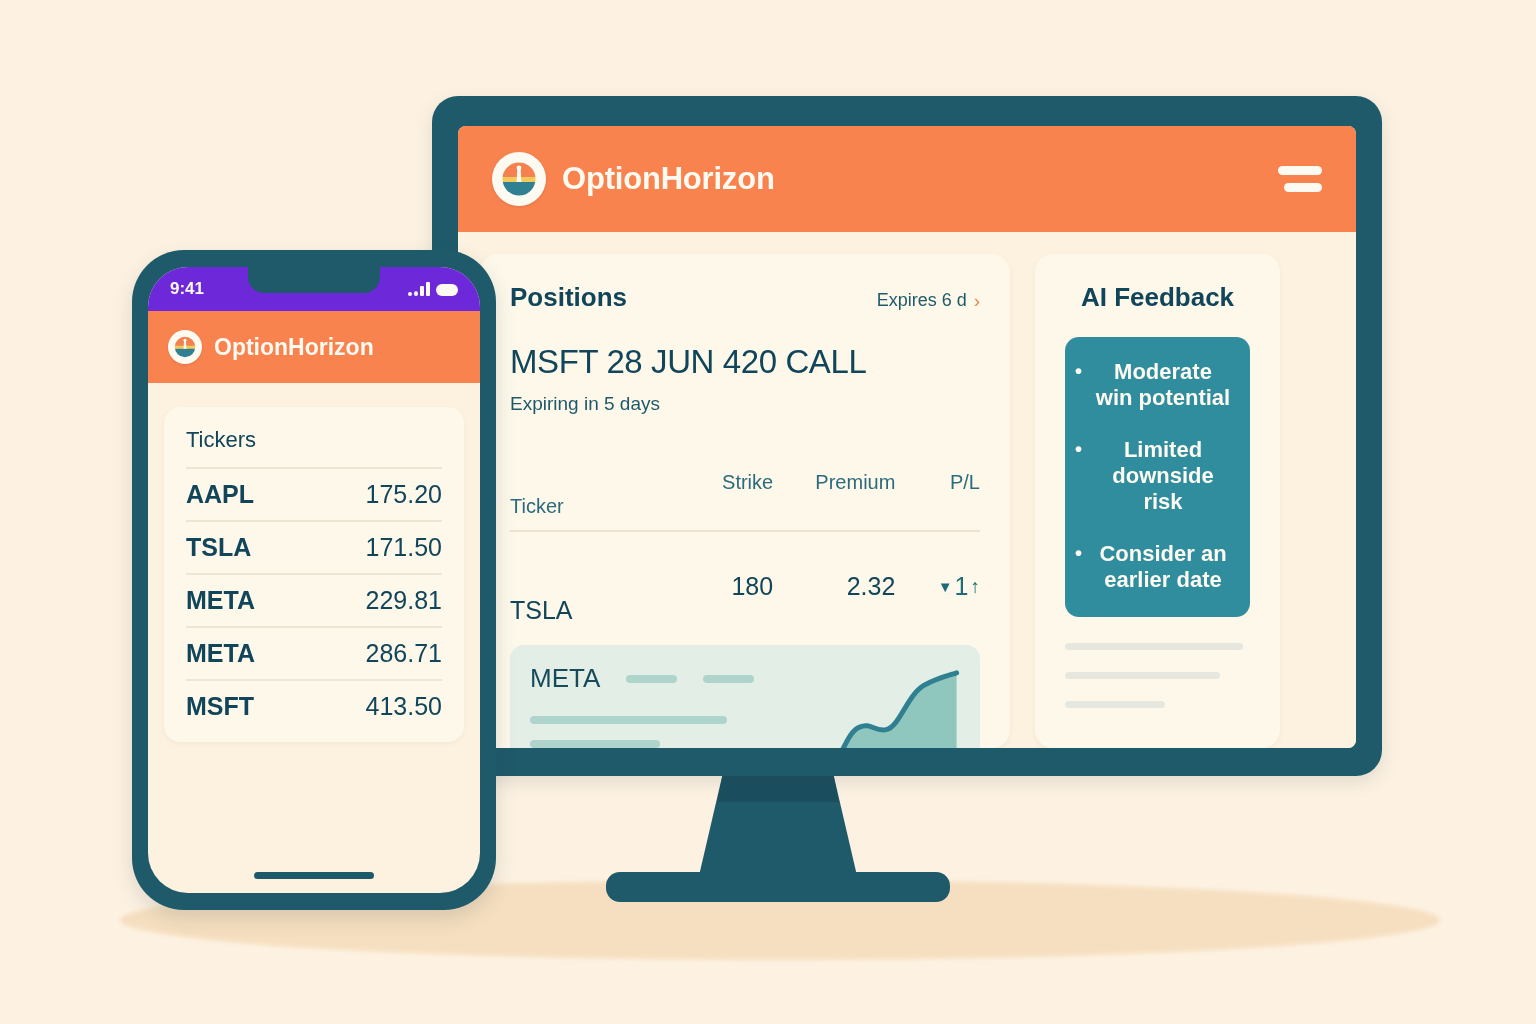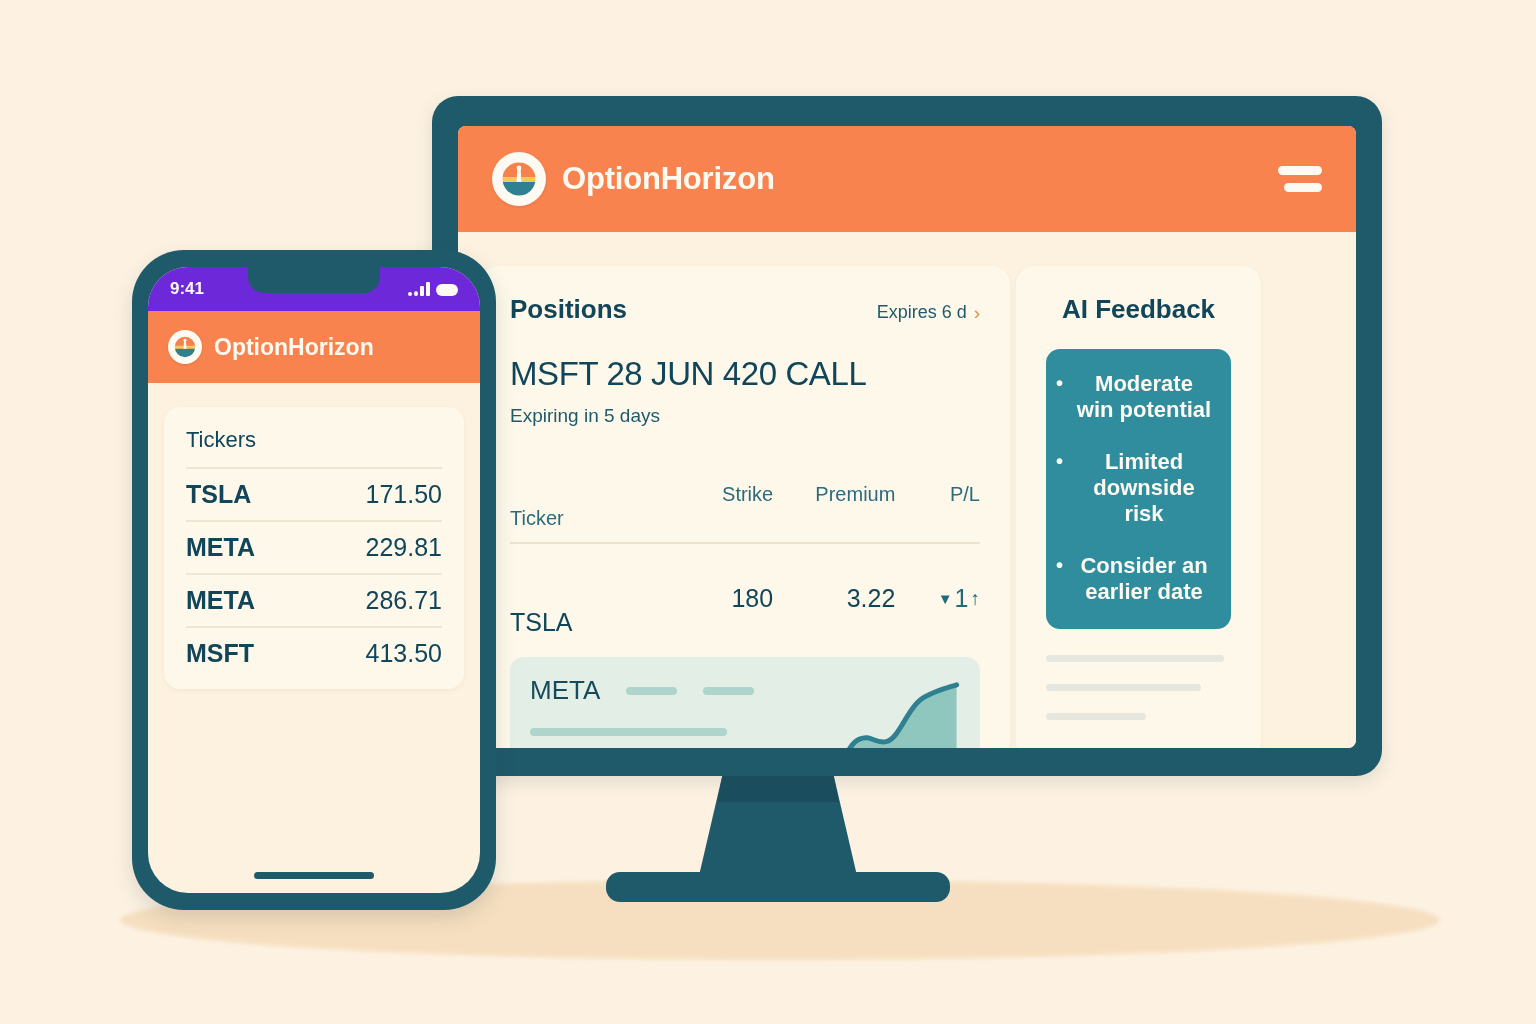--- a/index.html
+++ b/index.html
@@ -103,10 +103,10 @@
   
   #desk-body {
     position: absolute;
-    left: 0; top: 118px;
+    left: 0; top: 106px;
     width: 898px; height: 516px;
     display: flex;
-    gap: 6px;
+    gap: 25px;
     padding: 22px 18px 0 22px;
     background: #fdf1df;
   }

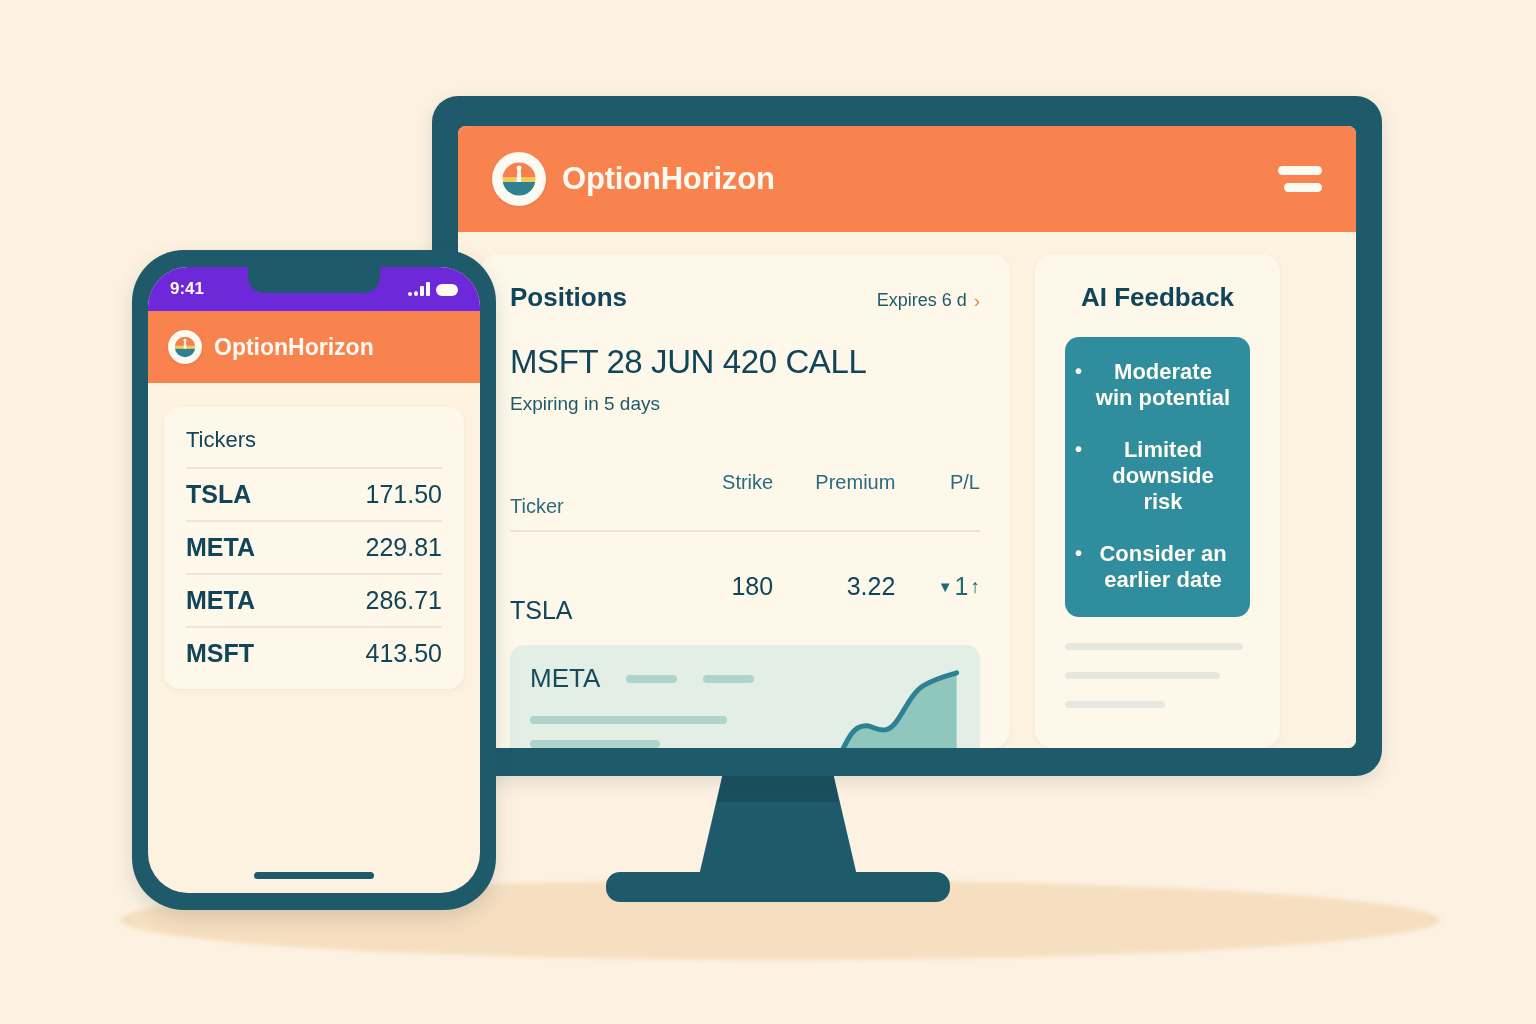--- a/index.html
+++ b/index.html
@@ -451,6 +451,10 @@
         <div id="tickers-title">Tickers</div>
 
         <div class="ticker-row">
+          <span class="ticker-sym">AAPL</span>
+          <span class="ticker-price">175.20</span>
+        </div>
+        <div class="ticker-row">
           <span class="ticker-sym">TSLA</span>
           <span class="ticker-price">171.50</span>
         </div>

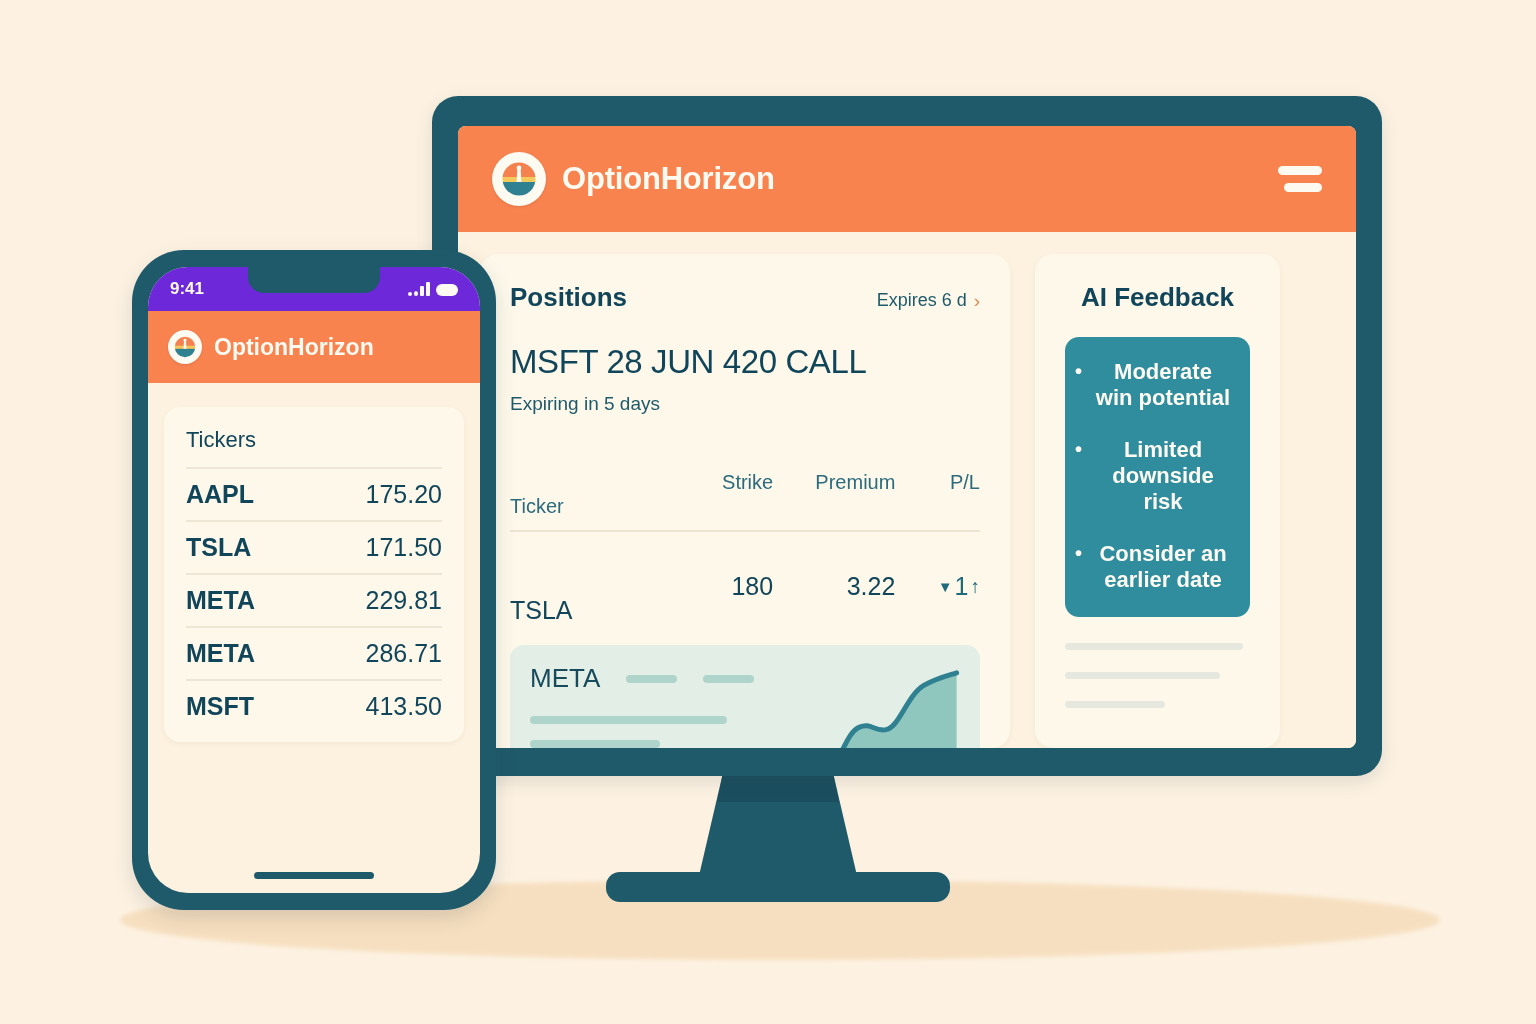--- a/index.html
+++ b/index.html
@@ -342,7 +342,7 @@
           <div class="row">
             <div class="td col-ticker">TSLA</div>
             <div class="td col-strike">180</div>
-            <div class="td col-premium">3.22</div>
+            <div class="td col-premium">2.32</div>
             <div class="td col-pl">
               <span id="pl-cell">
                 <span id="pl-down">▼</span>

